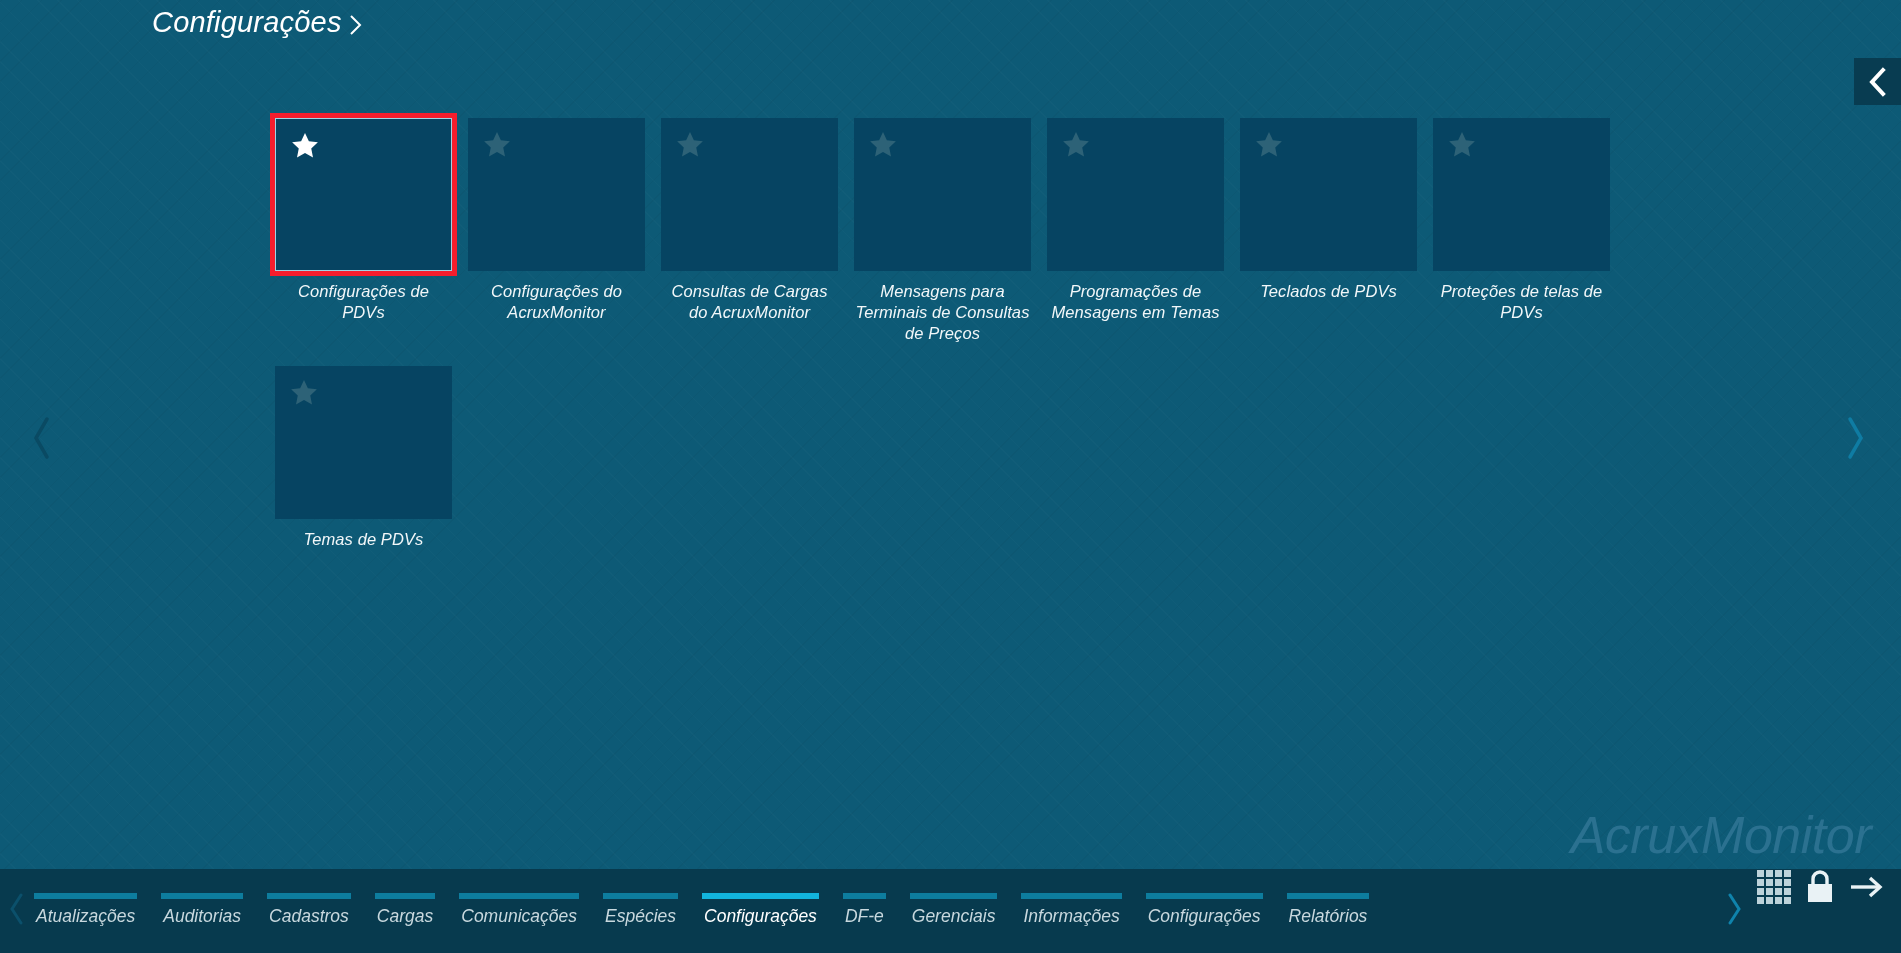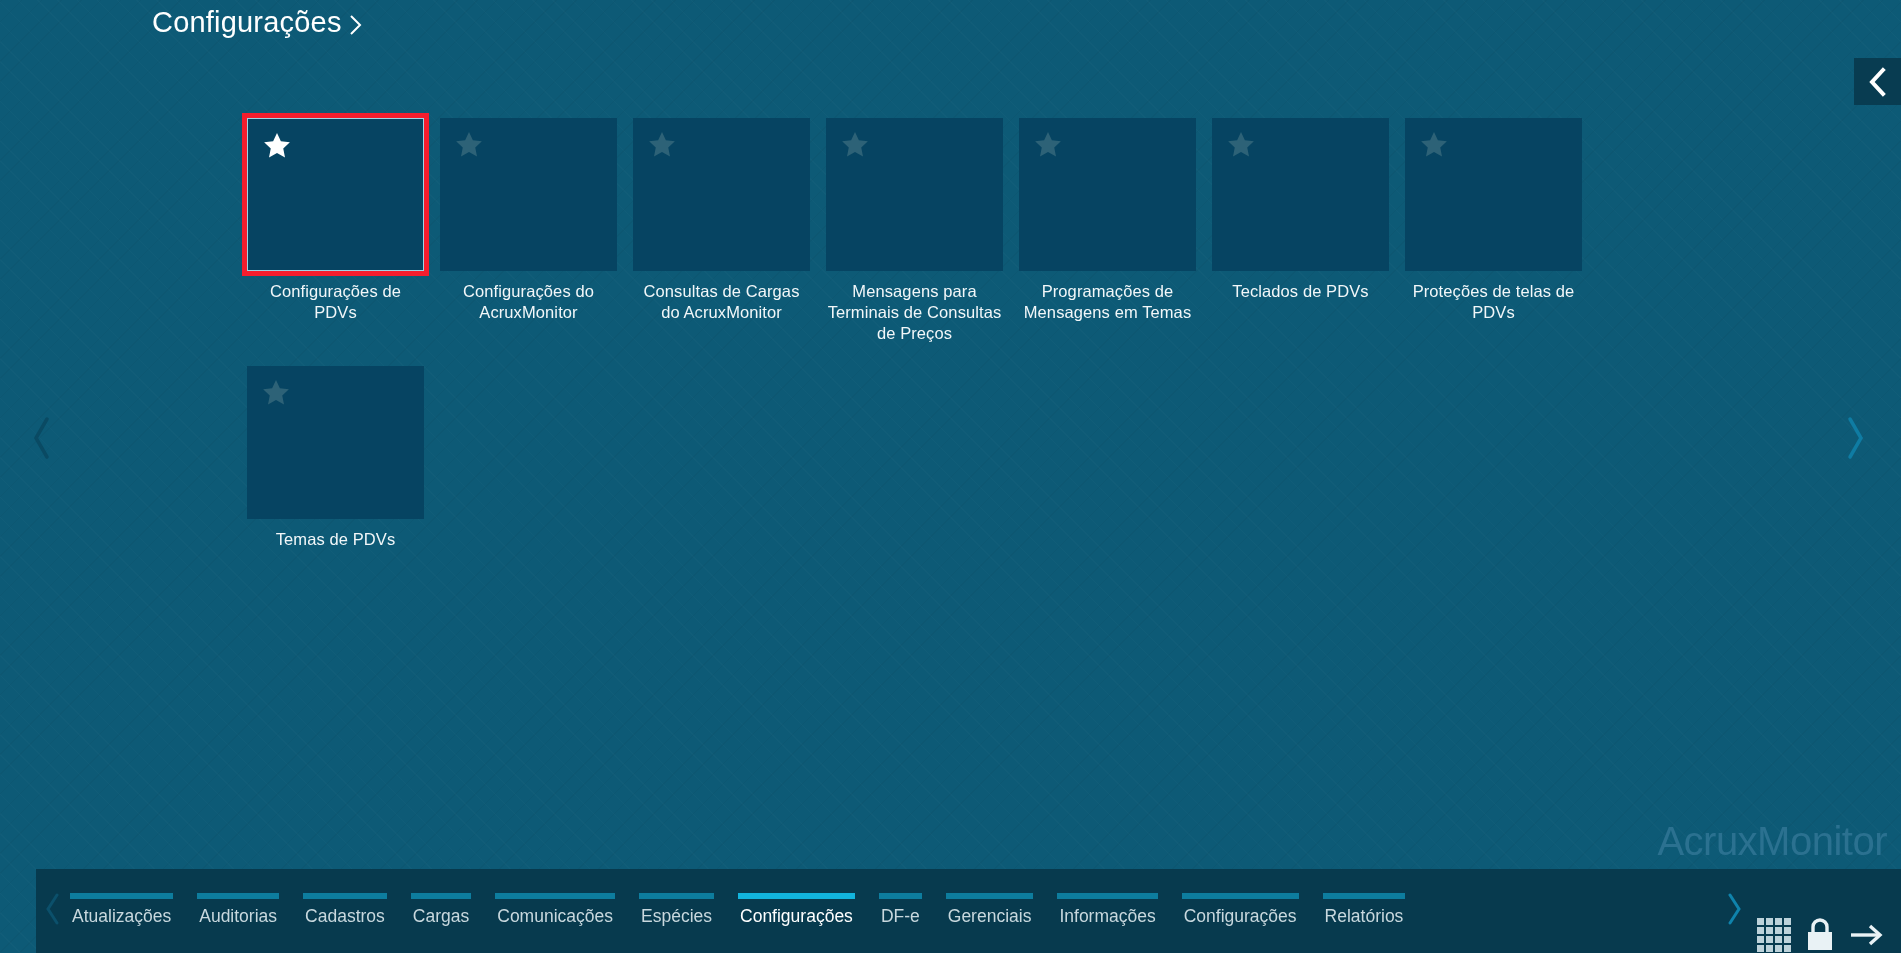--- a/index.html
+++ b/index.html
@@ -23,7 +23,7 @@
     pointer-events: none;
     z-index: 0;
   }
-  #app { position: absolute; inset: 0; z-index: 1; }
+  #app { position: absolute; inset: 0; z-index: 1; font-style: italic; }
 
   
   .header {

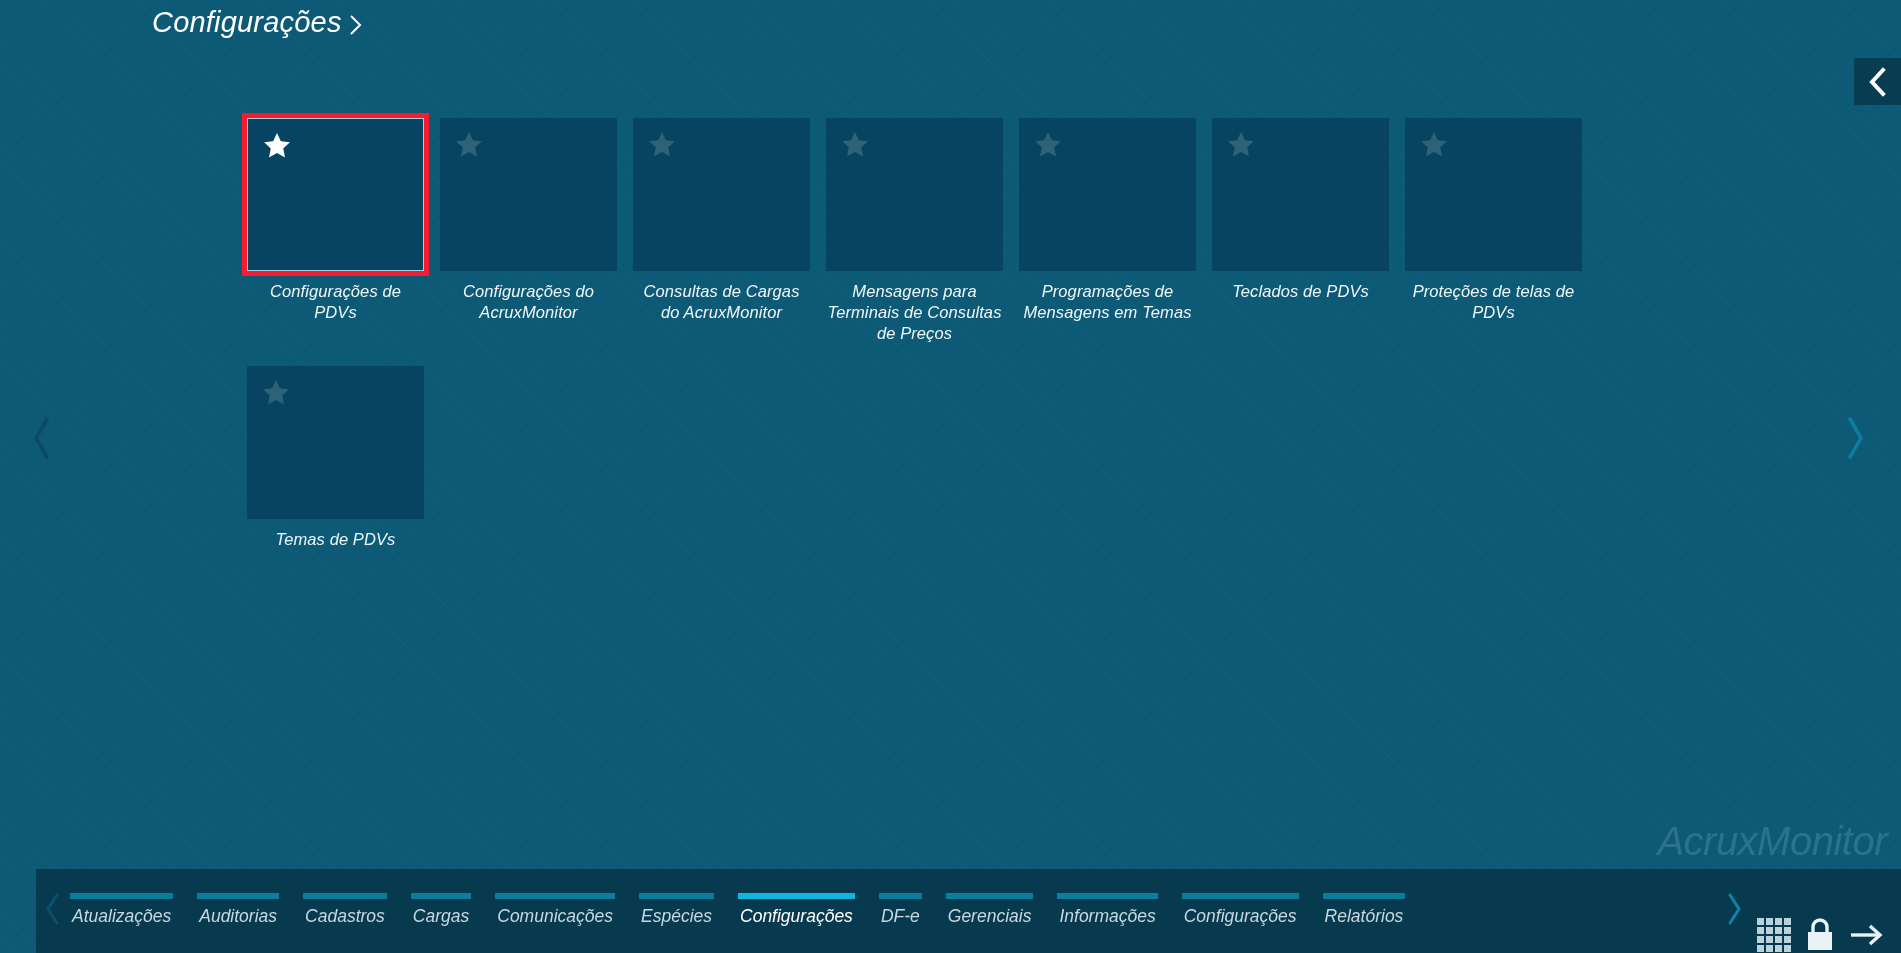--- a/index.html
+++ b/index.html
@@ -80,7 +80,7 @@
   }
   .tile {
     width: 205px;
-    display: flex; flex-direction: column; align-items: flex-start;
+    display: flex; flex-direction: column; align-items: flex-end;
     cursor: pointer;
   }
   .tile-box {

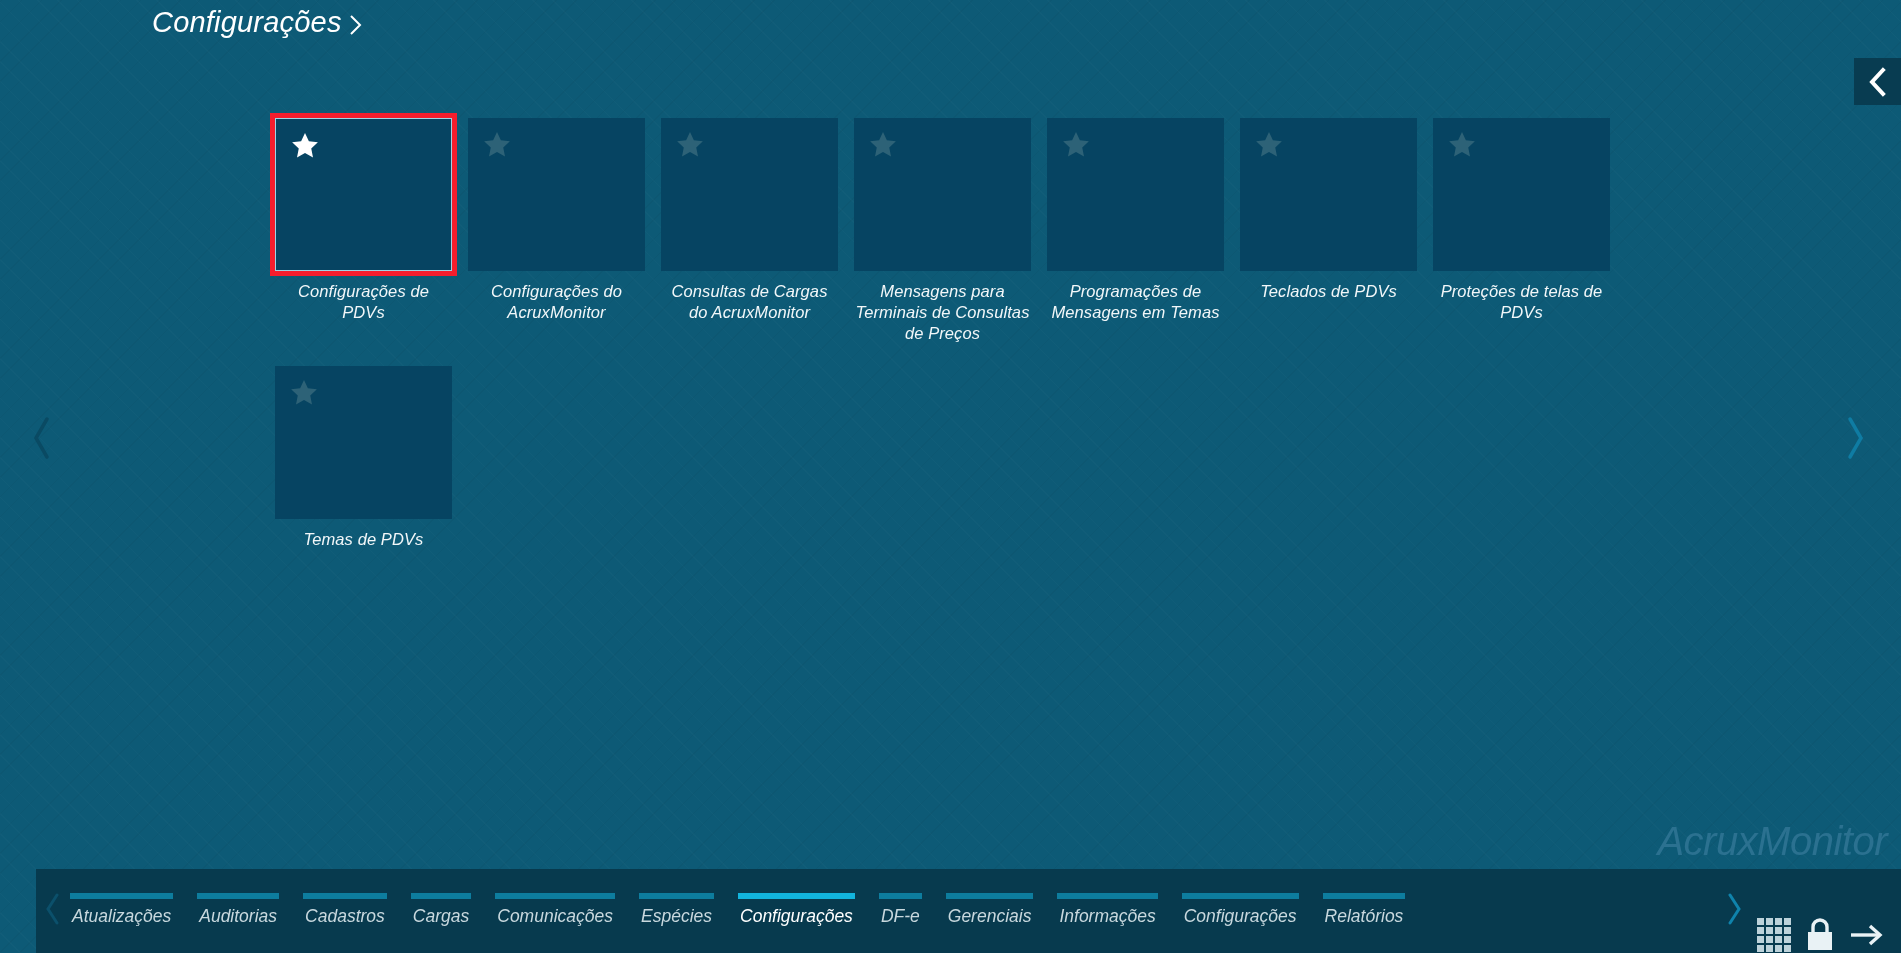--- a/index.html
+++ b/index.html
@@ -118,8 +118,8 @@
   
   .watermark {
     position: absolute;
-    right: 14px; bottom: 92px;
-    font-size: 40px;
+    right: 30px; bottom: 92px;
+    font-size: 52px;
     font-weight: 400;
     color: #2b7190;
     letter-spacing: -0.5px;

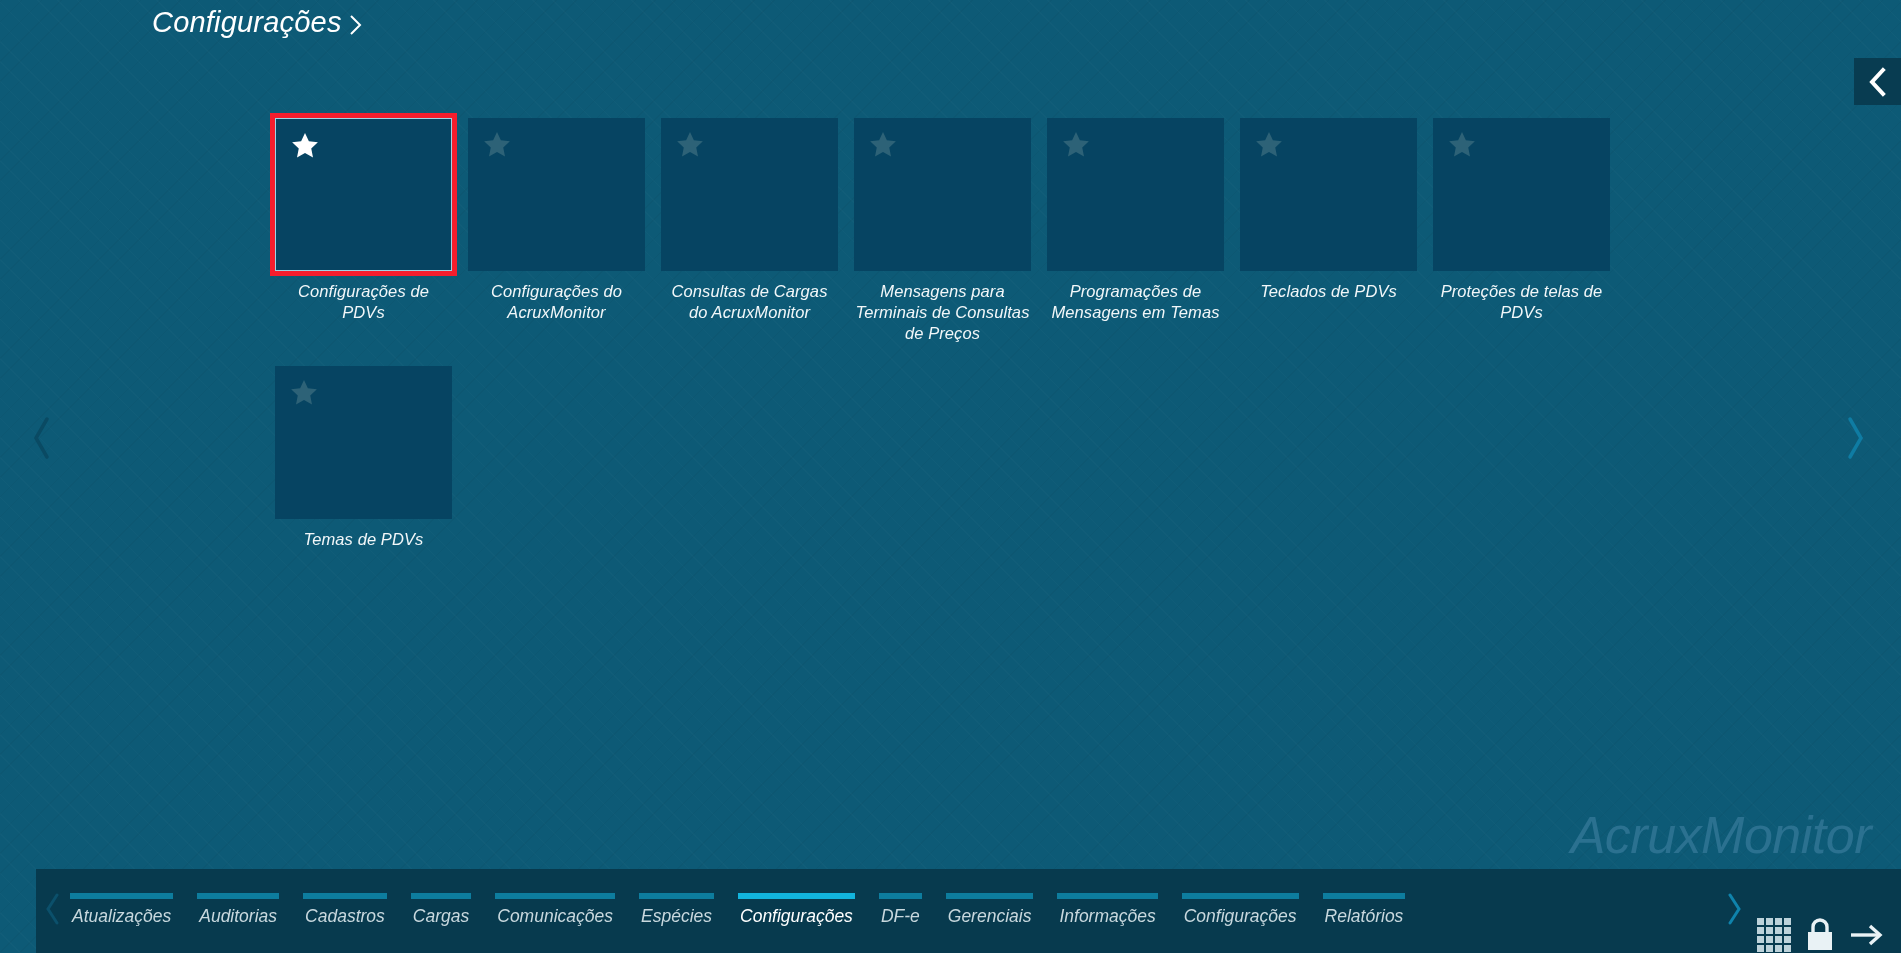--- a/index.html
+++ b/index.html
@@ -134,7 +134,7 @@
     left: 0; right: 0; bottom: 0;
     height: 84px;
     background: #073a4e;
-    display: flex; align-items: flex-end; margin-left: 36px;
+    display: flex; align-items: flex-start;
   }
   .nav-arrow {
     width: 34px; height: 84px;

